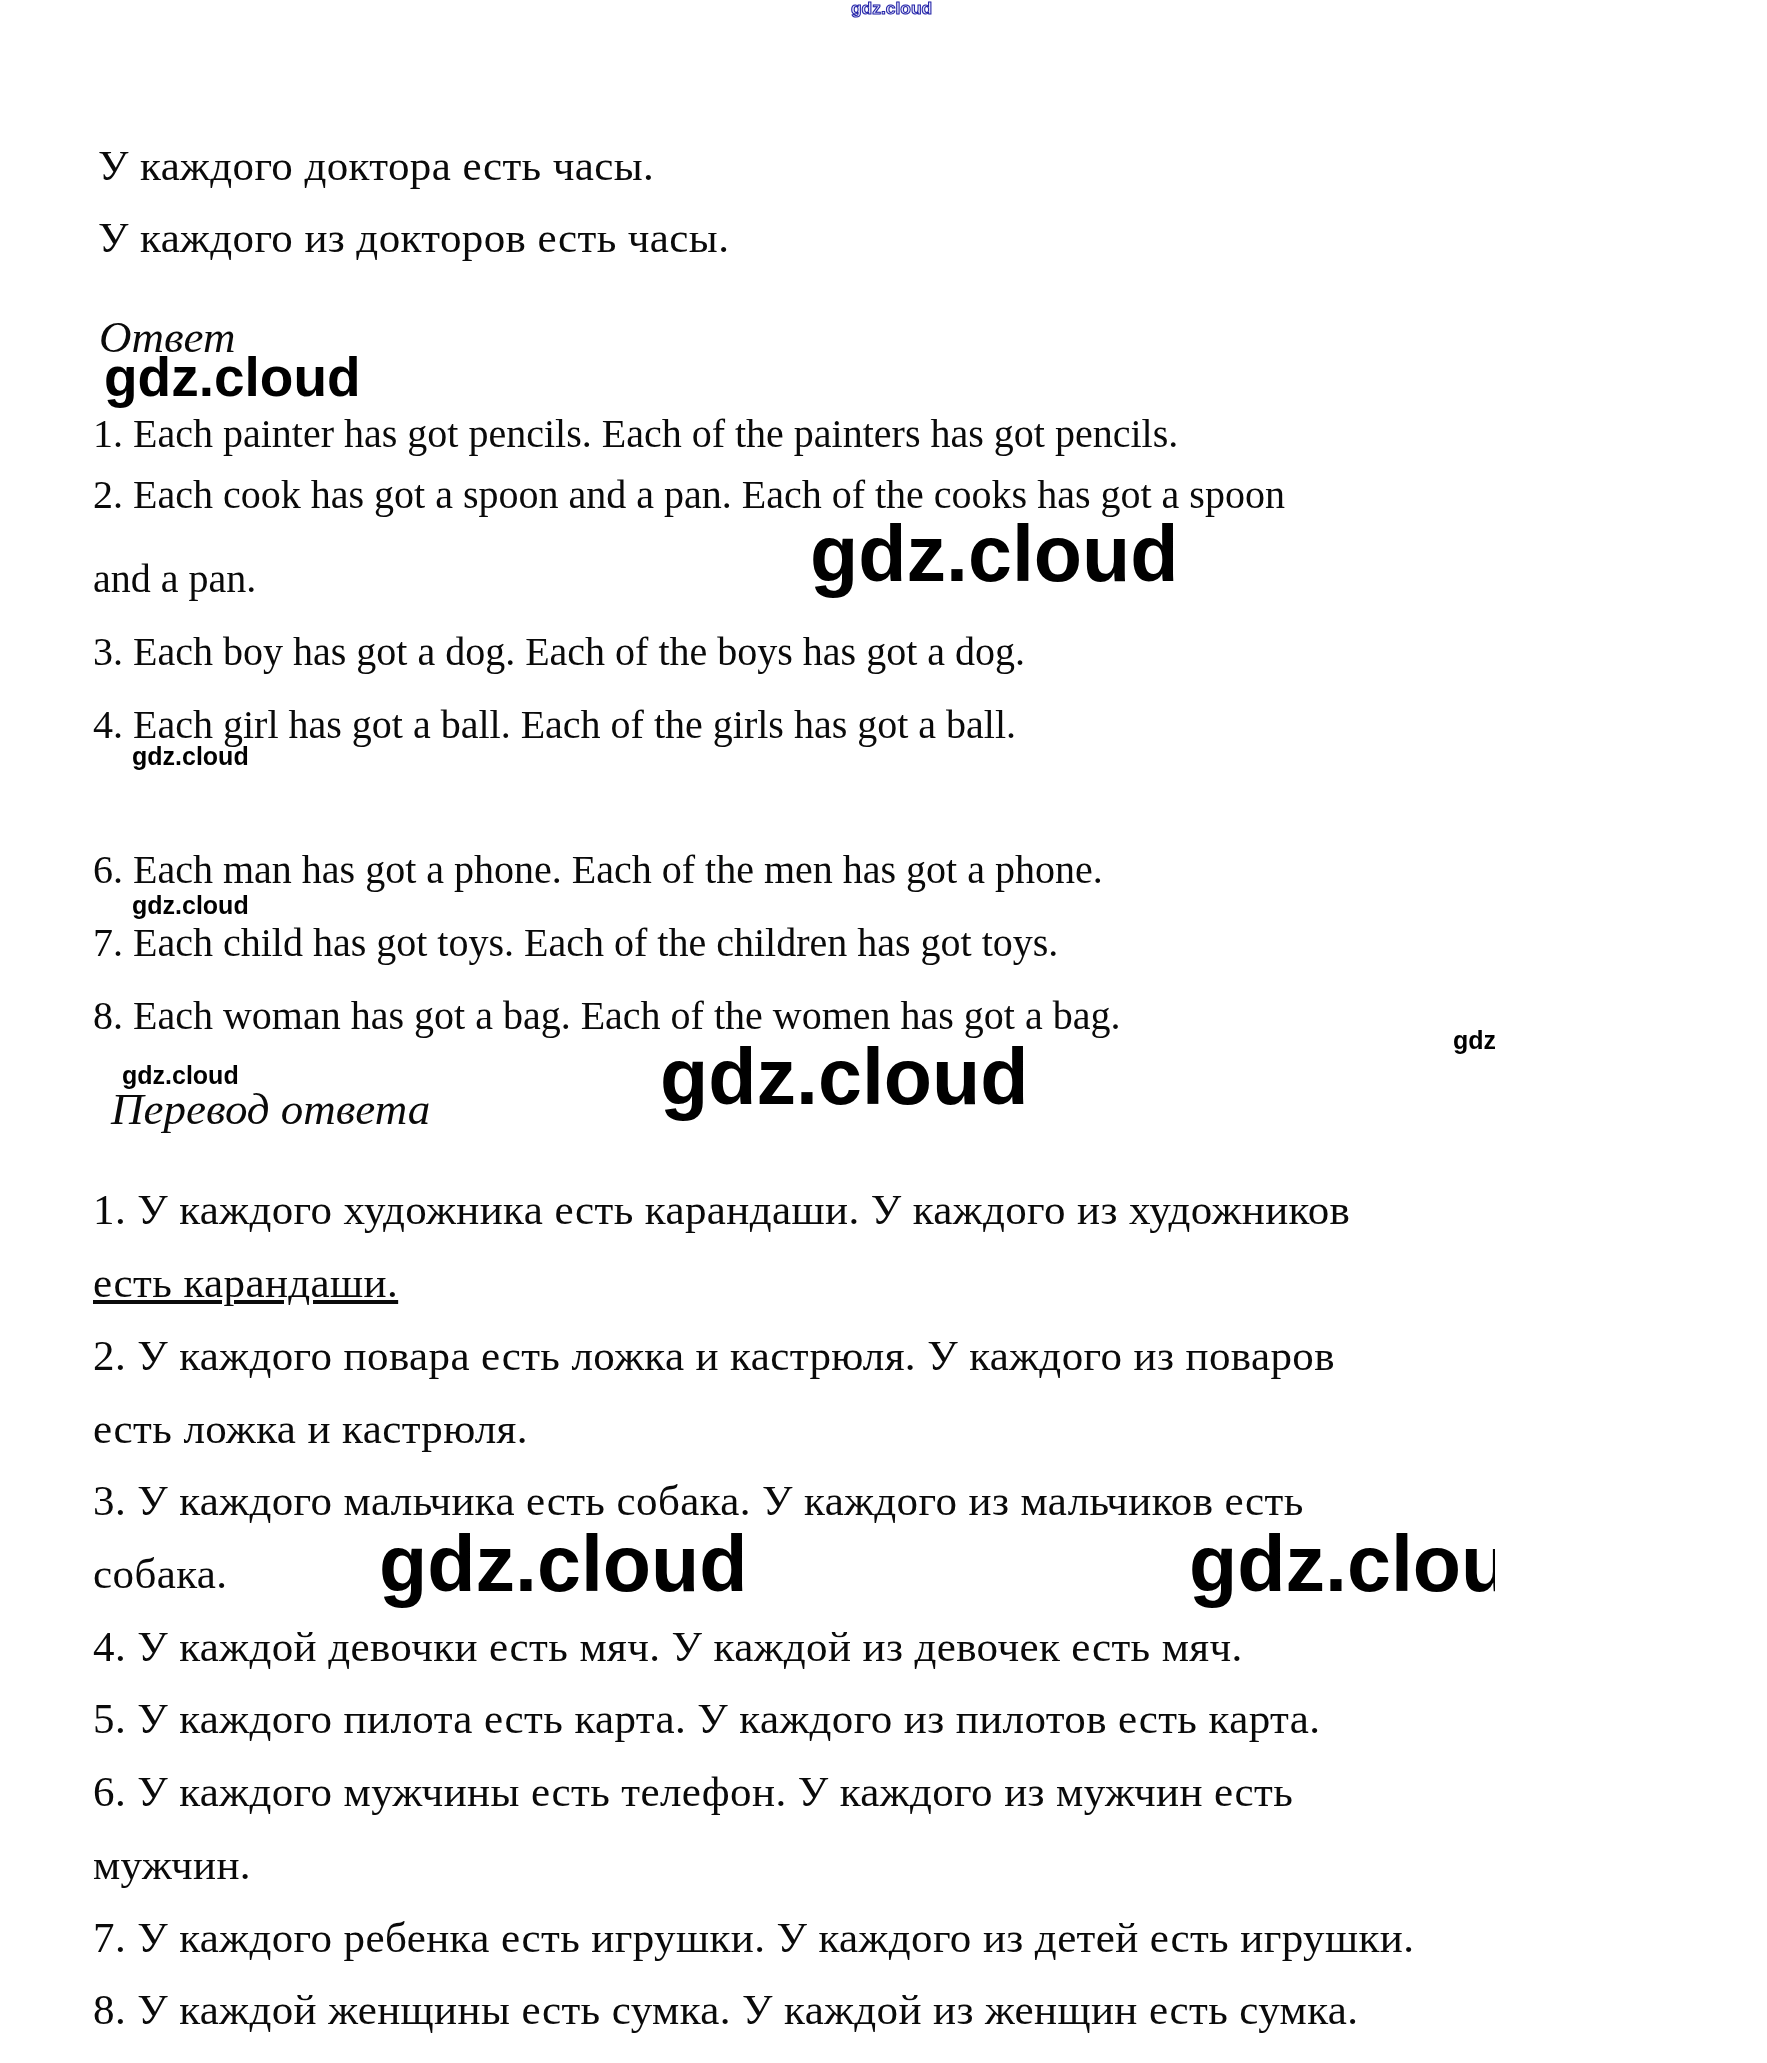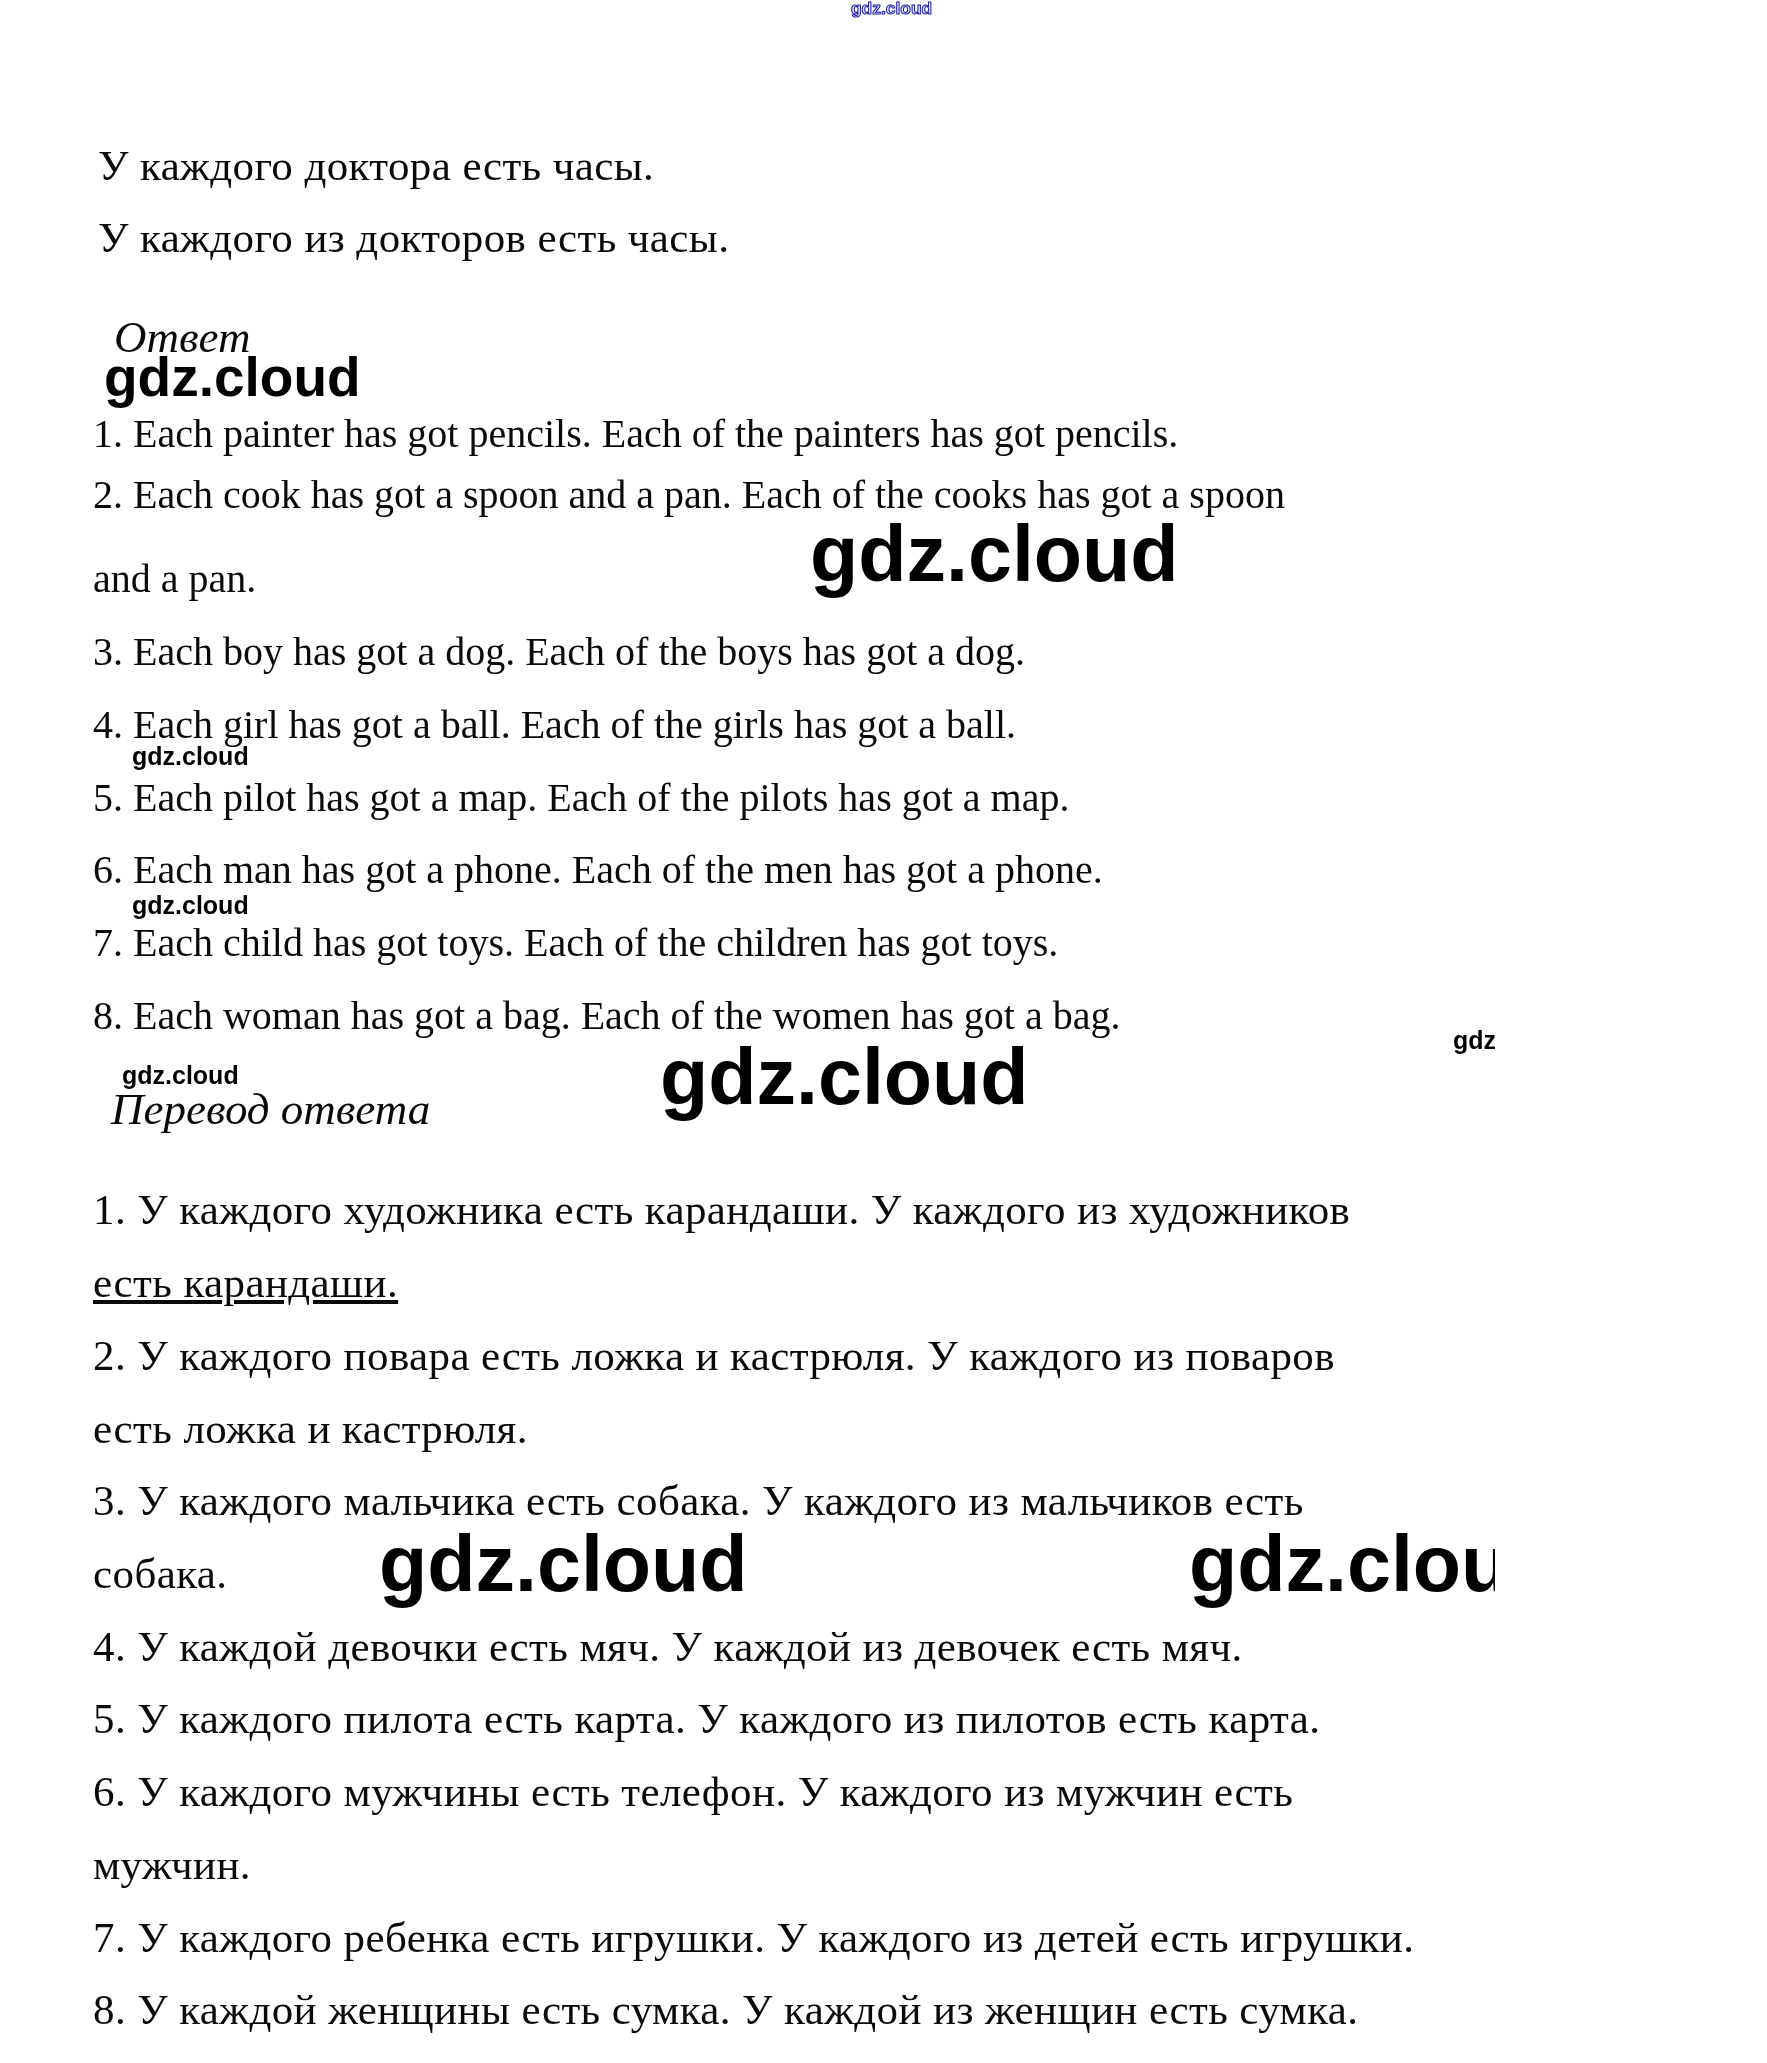--- a/index.html
+++ b/index.html
@@ -58,7 +58,7 @@
   <div class="abs serif ru-line" style="left:98px; top:141px;">У каждого доктора есть часы.</div>
   <div class="abs serif ru-line" style="left:98px; top:213px;">У каждого из докторов есть часы.</div>
 
-  <div class="abs heading" style="left:114px; top:311px;">Ответ</div>
+  <div class="abs heading" style="left:99px; top:311px;">Ответ</div>
 
   <div class="abs wm wm-answer" style="left:104px; top:350px;">gdz.cloud</div>
 

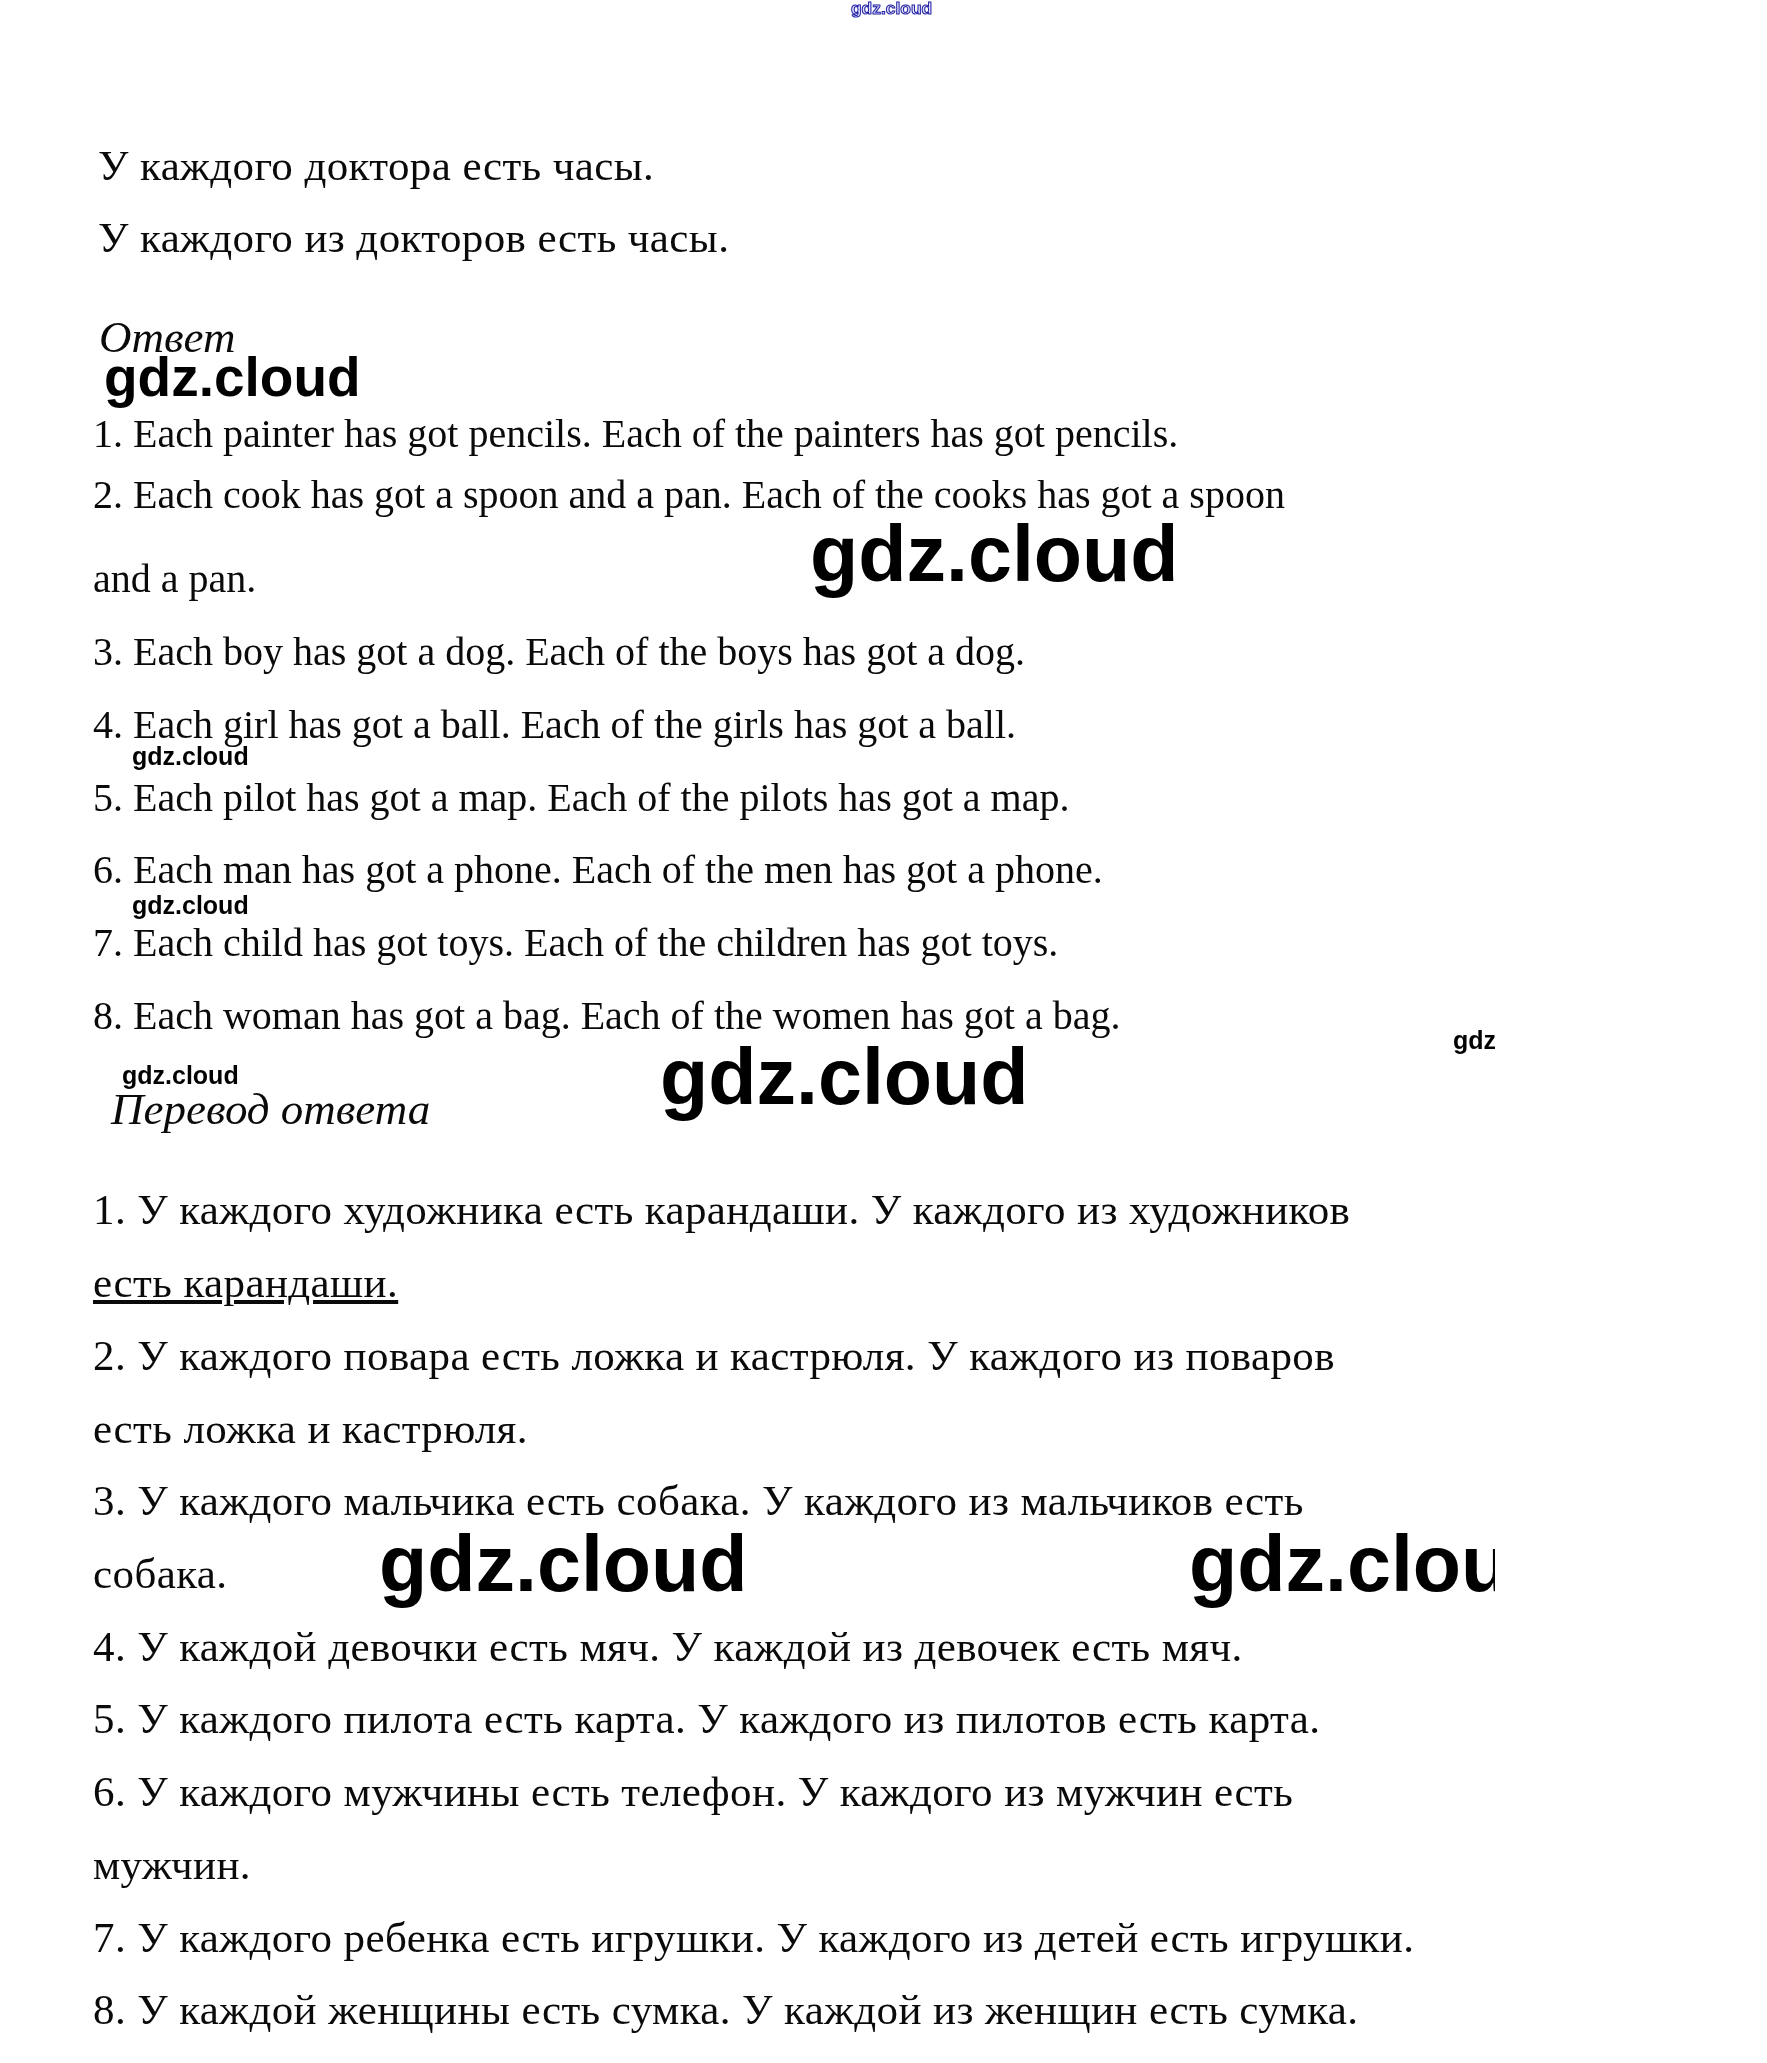--- a/index.html
+++ b/index.html
@@ -67,7 +67,6 @@
   <div class="abs serif en-line" style="left:93px; top:555px;">and a pan.</div>
   <div class="abs serif en-line" style="left:93px; top:628px;">3. Each boy has got a dog. Each of the boys has got a dog.</div>
   <div class="abs serif en-line" style="left:93px; top:701px;">4. Each girl has got a ball. Each of the girls has got a ball.</div>
-  <div class="abs serif en-line" style="left:93px; top:774px;">5. Each pilot has got a map. Each of the pilots has got a map.</div>
   <div class="abs serif en-line" style="left:93px; top:846px;">6. Each man has got a phone. Each of the men has got a phone.</div>
   <div class="abs serif en-line" style="left:93px; top:919px;">7. Each child has got toys. Each of the children has got toys.</div>
   <div class="abs serif en-line" style="left:93px; top:992px;">8. Each woman has got a bag. Each of the women has got a bag.</div>

